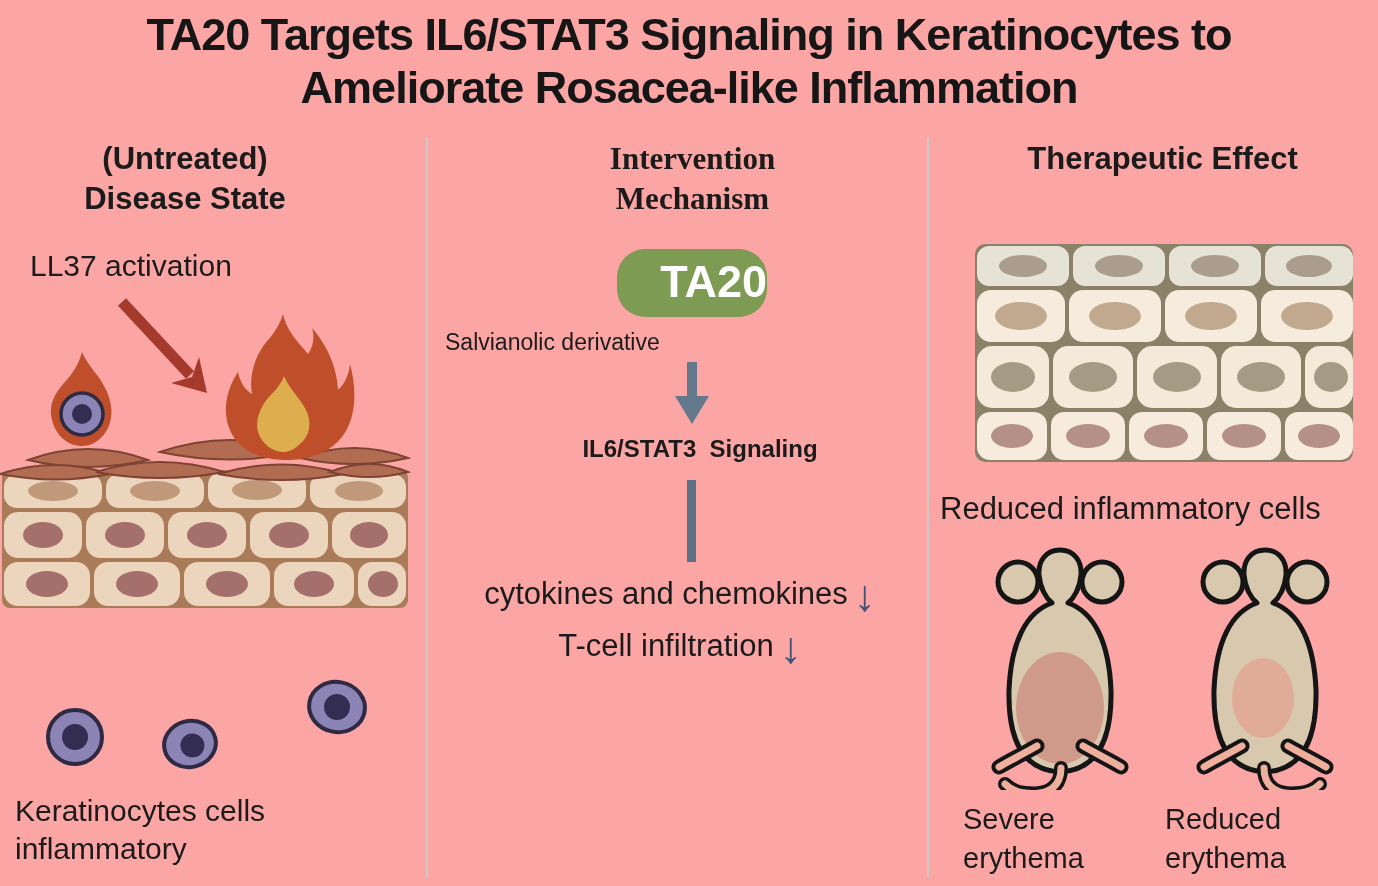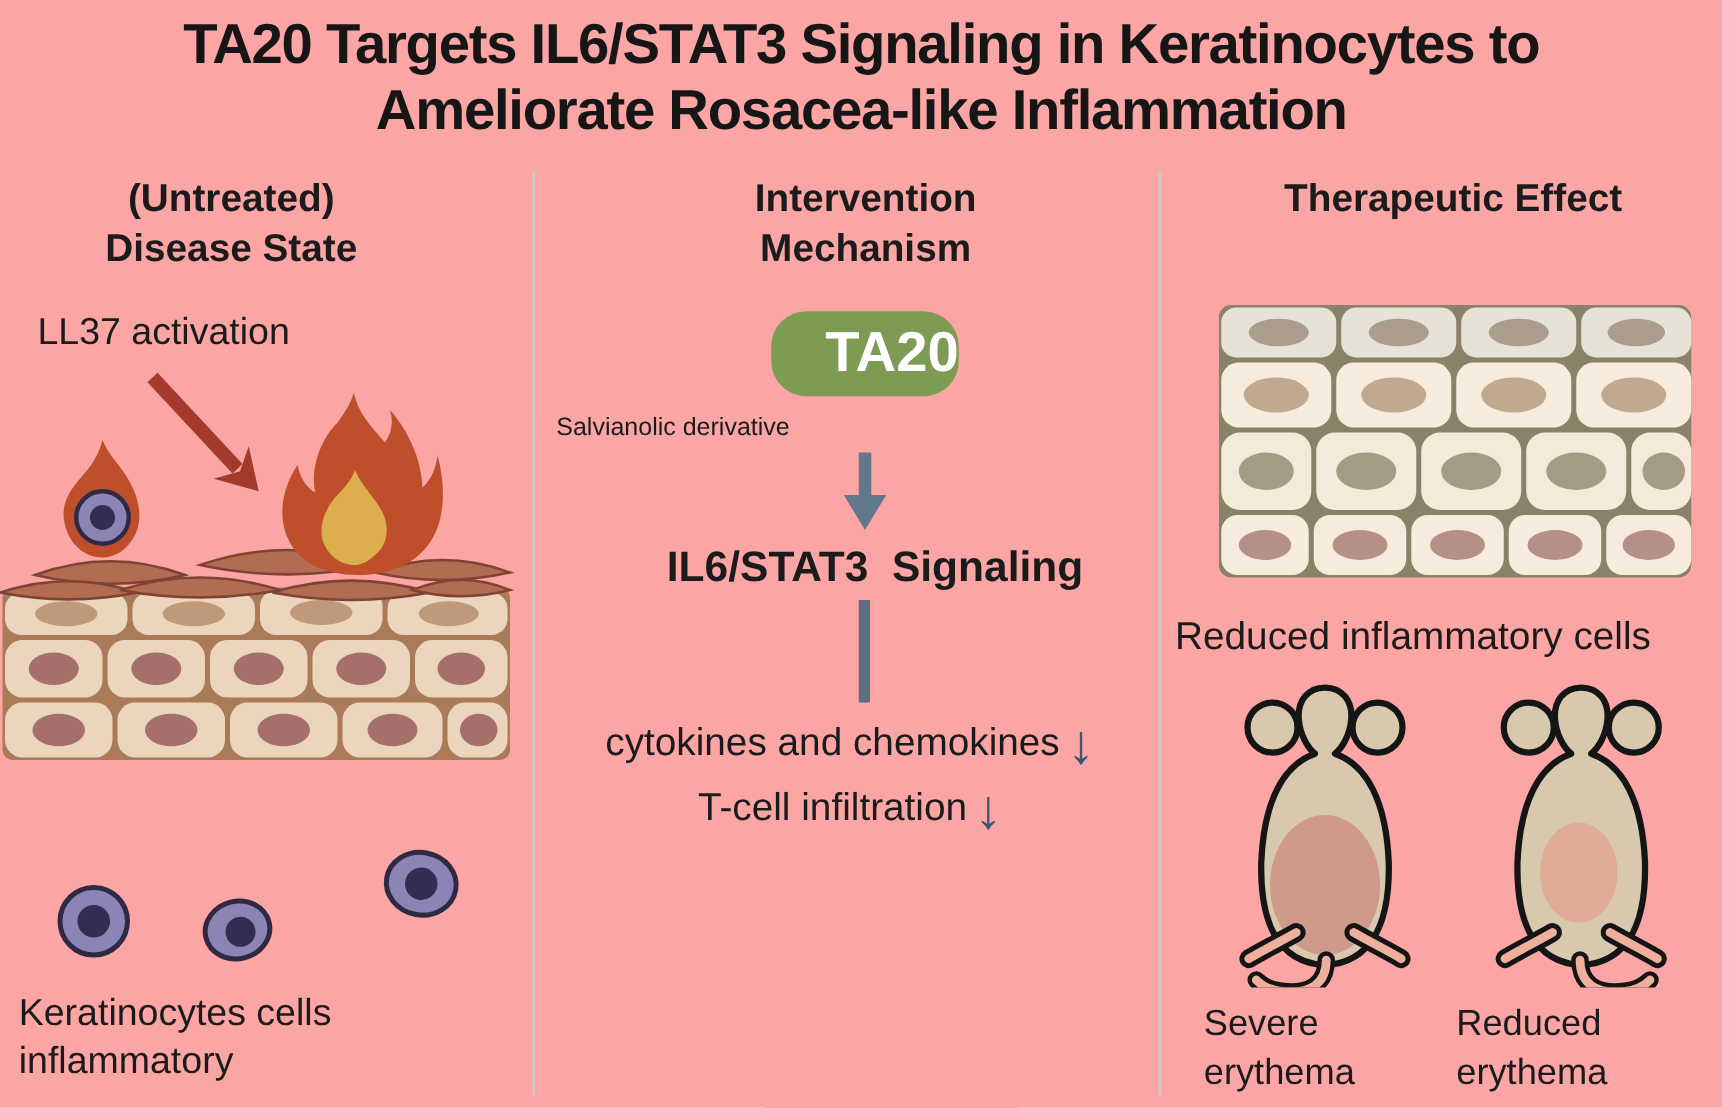--- a/index.html
+++ b/index.html
@@ -148,7 +148,7 @@
     <span style="display:block">inflammatory</span>
   </div>
 
-  <div class="abs panel-heading" style="left:445px;top:139px;width:495px;">
+  <div class="abs panel-heading" style="left:445px;top:139px;width:495px;font-family:Liberation Serif, serif;">
     <span style="display:block">Intervention</span>
     <span style="display:block">Mechanism</span>
   </div>

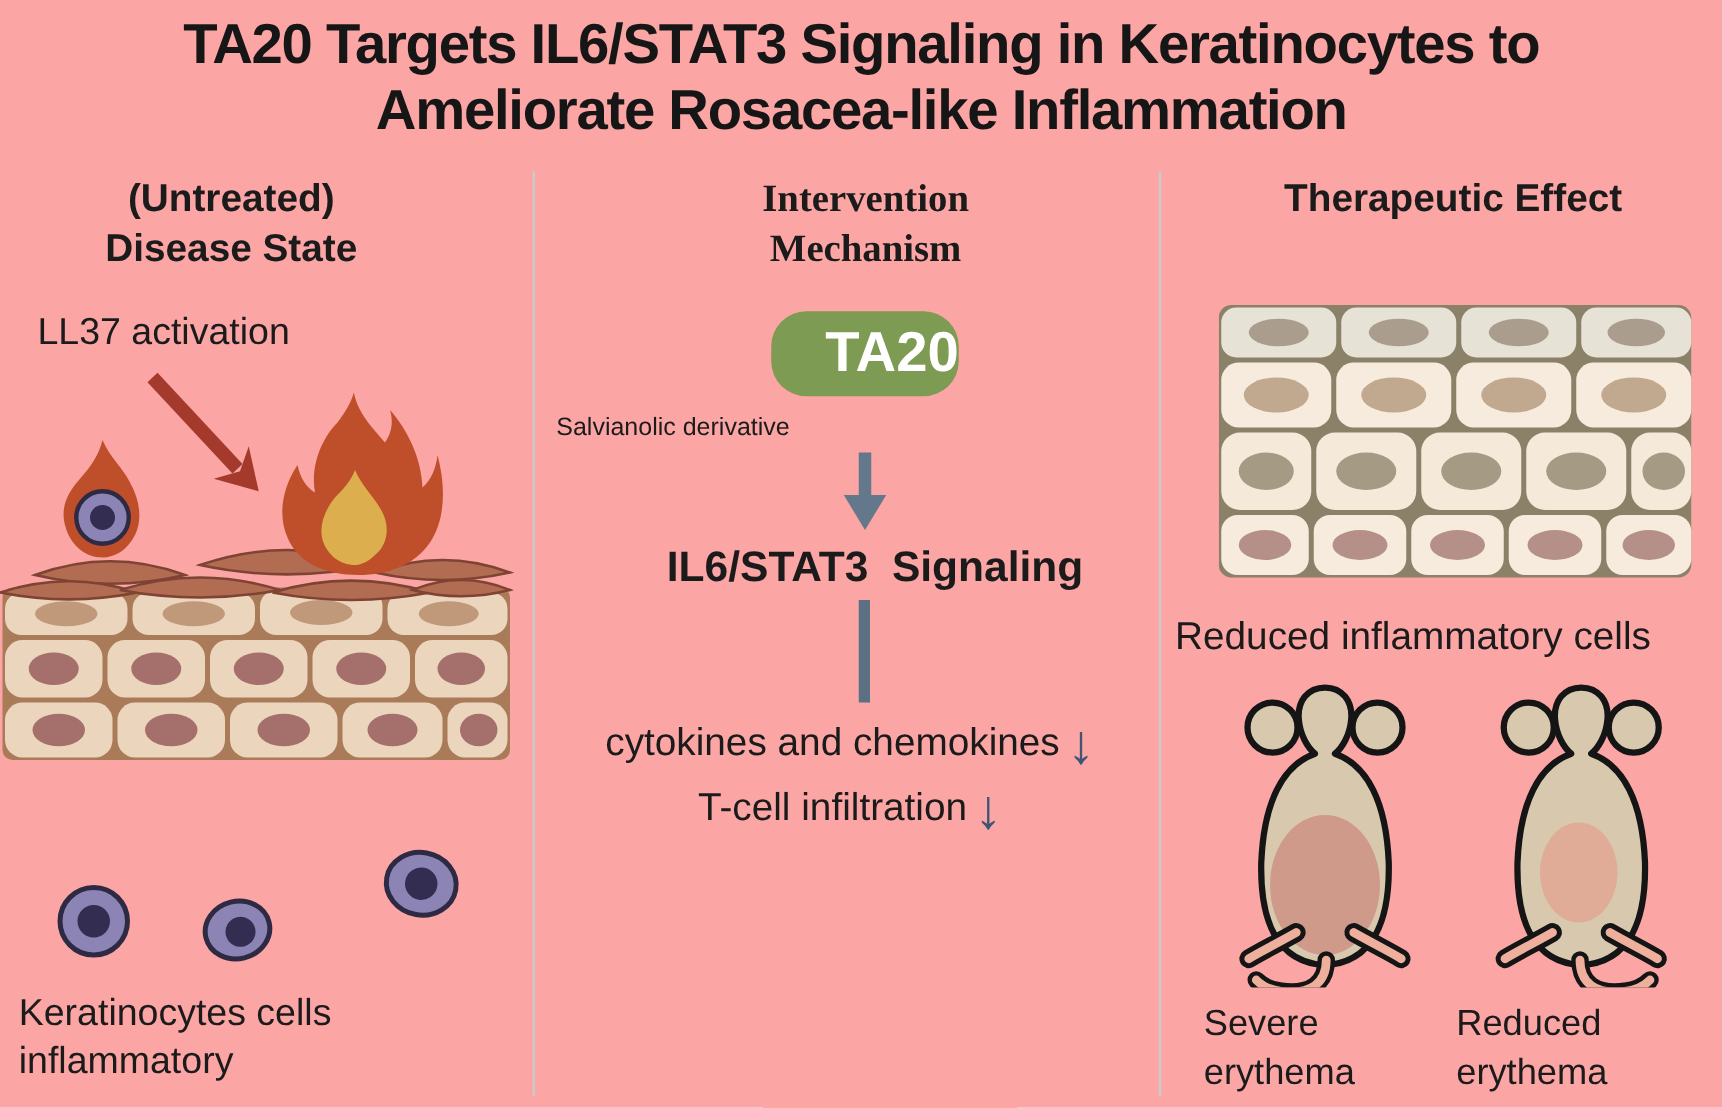--- a/index.html
+++ b/index.html
@@ -155,7 +155,7 @@
 
   <div class="abs ta20-badge">TA20</div>
 
-  <div class="abs body-text" style="left:445px;top:323px;width:495px;font-size:20px;">Salvianolic derivative</div>
+  <div class="abs body-text" style="left:445px;top:323px;width:495px;font-size:23px;">Salvianolic derivative</div>
 
   <svg class="abs" style="left:668px;top:360px;" width="48" height="66" viewBox="0 0 48 66">
     <line x1="24" y1="2" x2="24" y2="38" stroke="#64788b" stroke-width="10"></line>

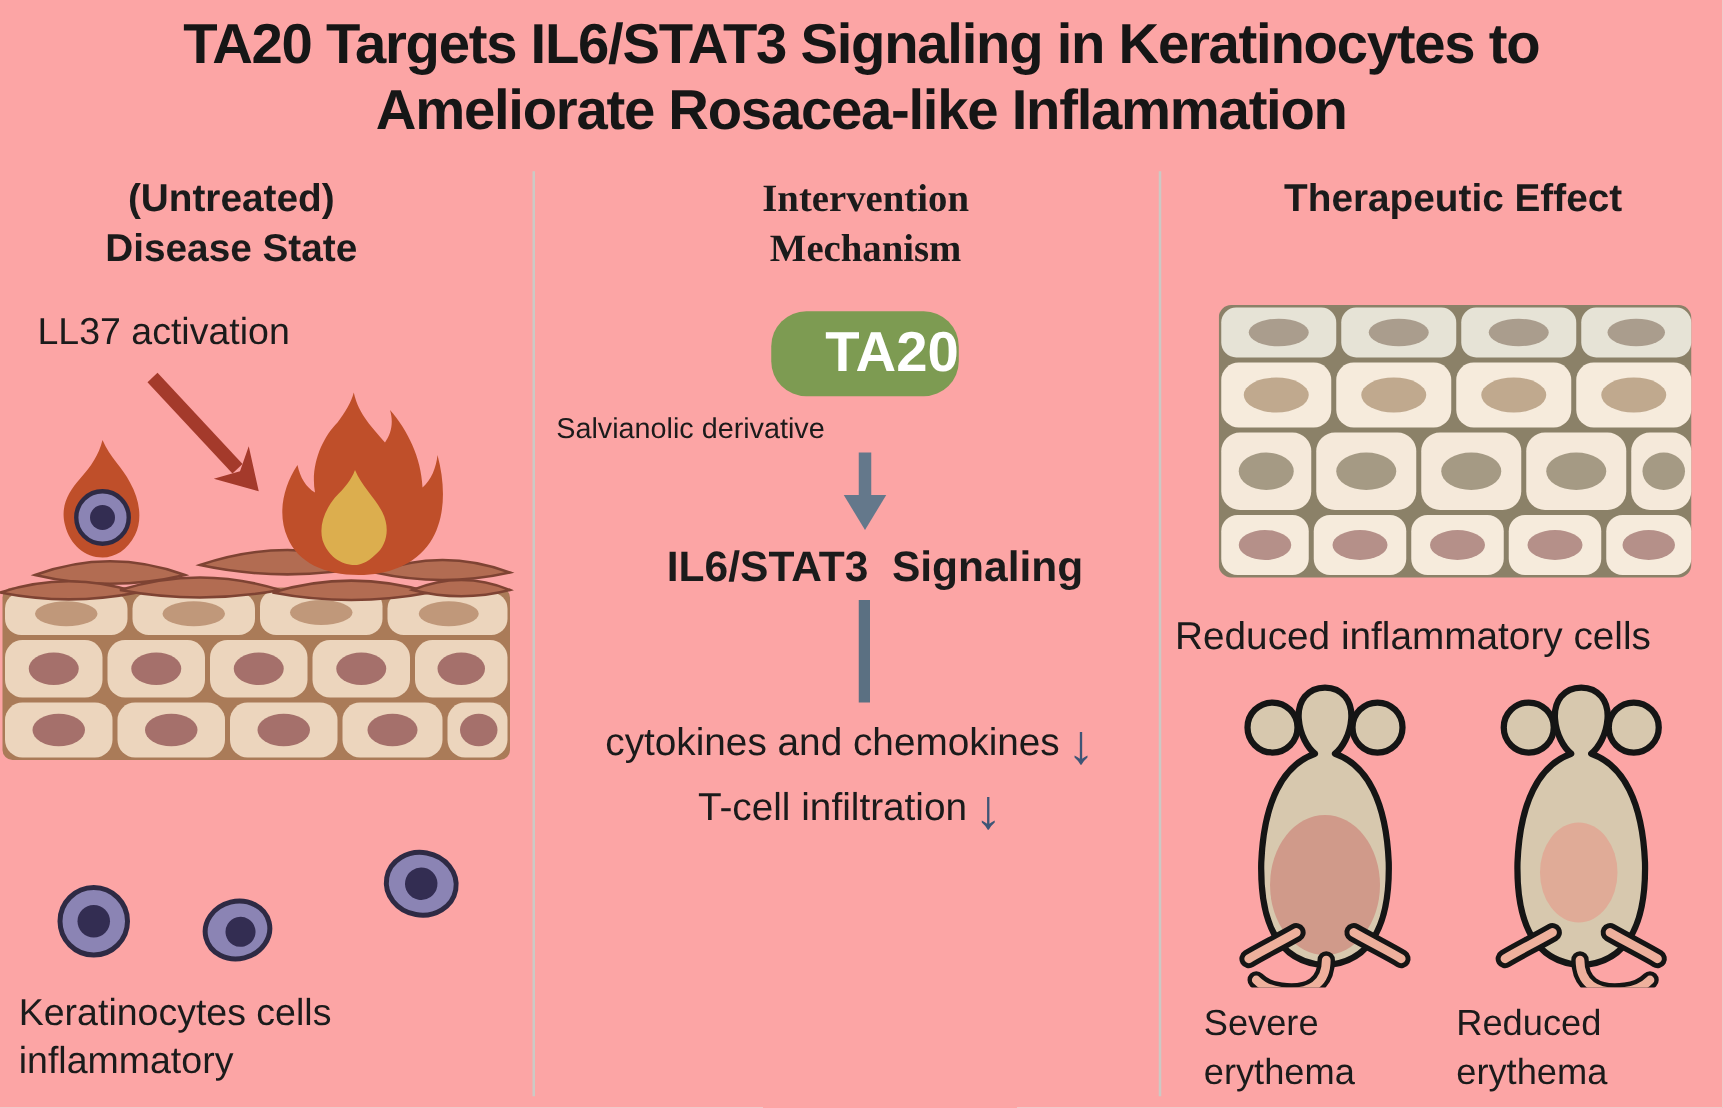--- a/index.html
+++ b/index.html
@@ -22,7 +22,7 @@
     color:#ffffff;font-size:45px;font-weight:bold;text-align:right;line-height:66px;
   }
   .pathway-label{
-    font-size:34px;font-weight:bold;white-space:pre;text-align:center;
+    font-size:24px;font-weight:bold;white-space:pre;text-align:center;
   }
   .inhibition-bar{left:687px;top:480px;width:9px;height:82px;background:#5b7082;}
   .outcome-row{display:flex;align-items:center;justify-content:center;gap:6px;text-align:center;}

